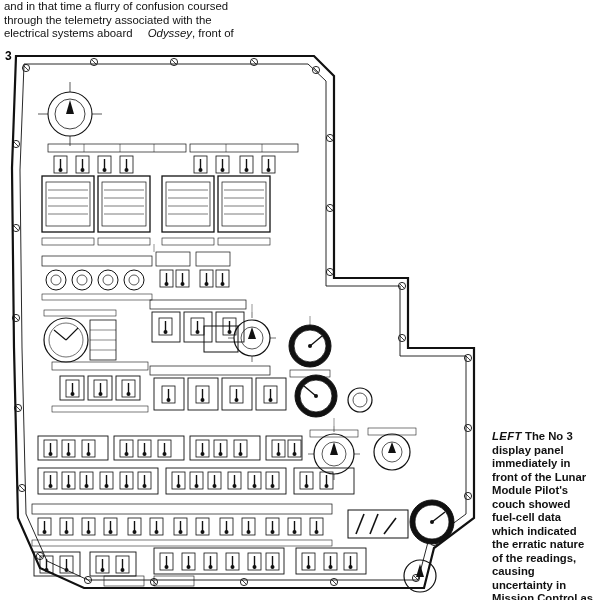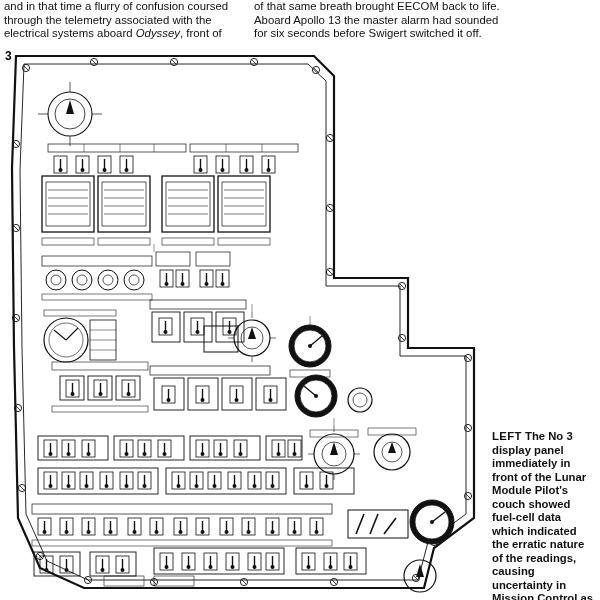--- a/index.html
+++ b/index.html
@@ -42,7 +42,6 @@
   <div class="col left">
     <span>and in that time a flurry of confusion coursed through the telemetry associated with the electrical systems aboard </span><em>Odyssey</em><span>, front of</span>
   </div>
-  <div class="col right">of that same breath brought EECOM back to life. Aboard Apollo 13 the master alarm had sounded for six seconds before Swigert switched it off.</div>
 </div>
 
 <div class="pagenum">3</div>

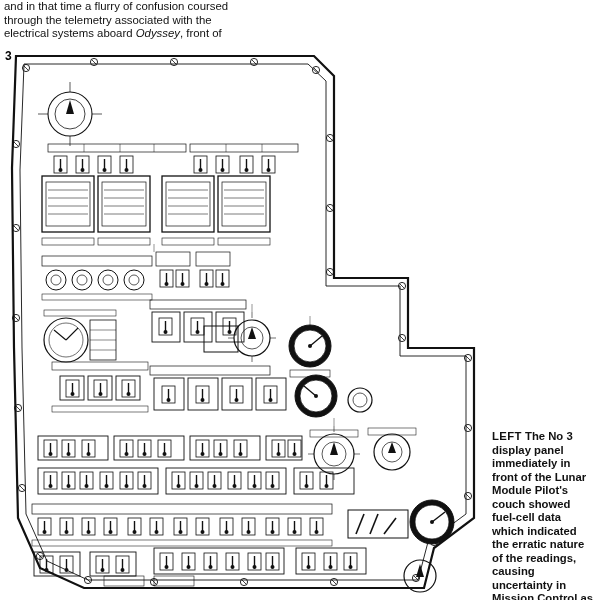--- a/index.html
+++ b/index.html
@@ -17,7 +17,7 @@
     width:232px;font-size:11.4px;line-height:13.6px;color:#111;
   }
   .col.right{width:250px;}
-  .col em{font-style:italic;}
+  .col em{font-style:italic;margin-left:12px;}
 
   
   .figwrap{

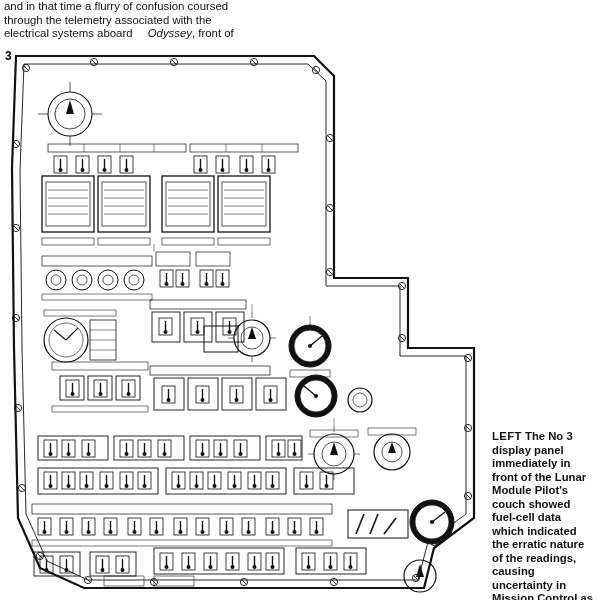--- a/index.html
+++ b/index.html
@@ -30,7 +30,7 @@
     position:absolute;left:492px;top:430px;width:104px;
     font-size:11.3px;line-height:13.5px;font-weight:bold;color:#111;
   }
-  .caption .lead{letter-spacing:.4px;}
+  .caption .lead{letter-spacing:.4px;font-style:italic;}
   .pagenum{
     position:absolute;left:5px;top:49px;font-size:12px;font-weight:bold;
   }

